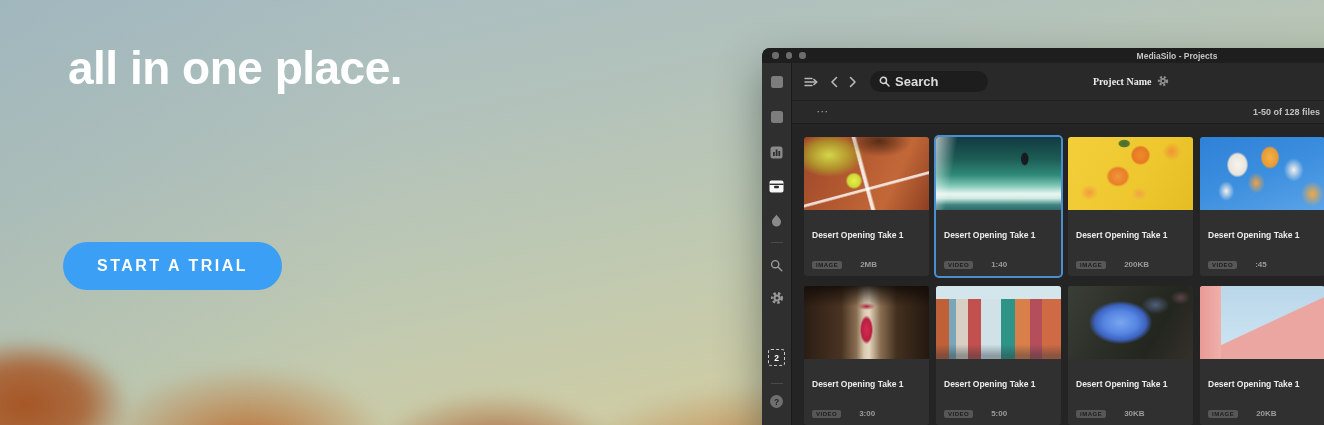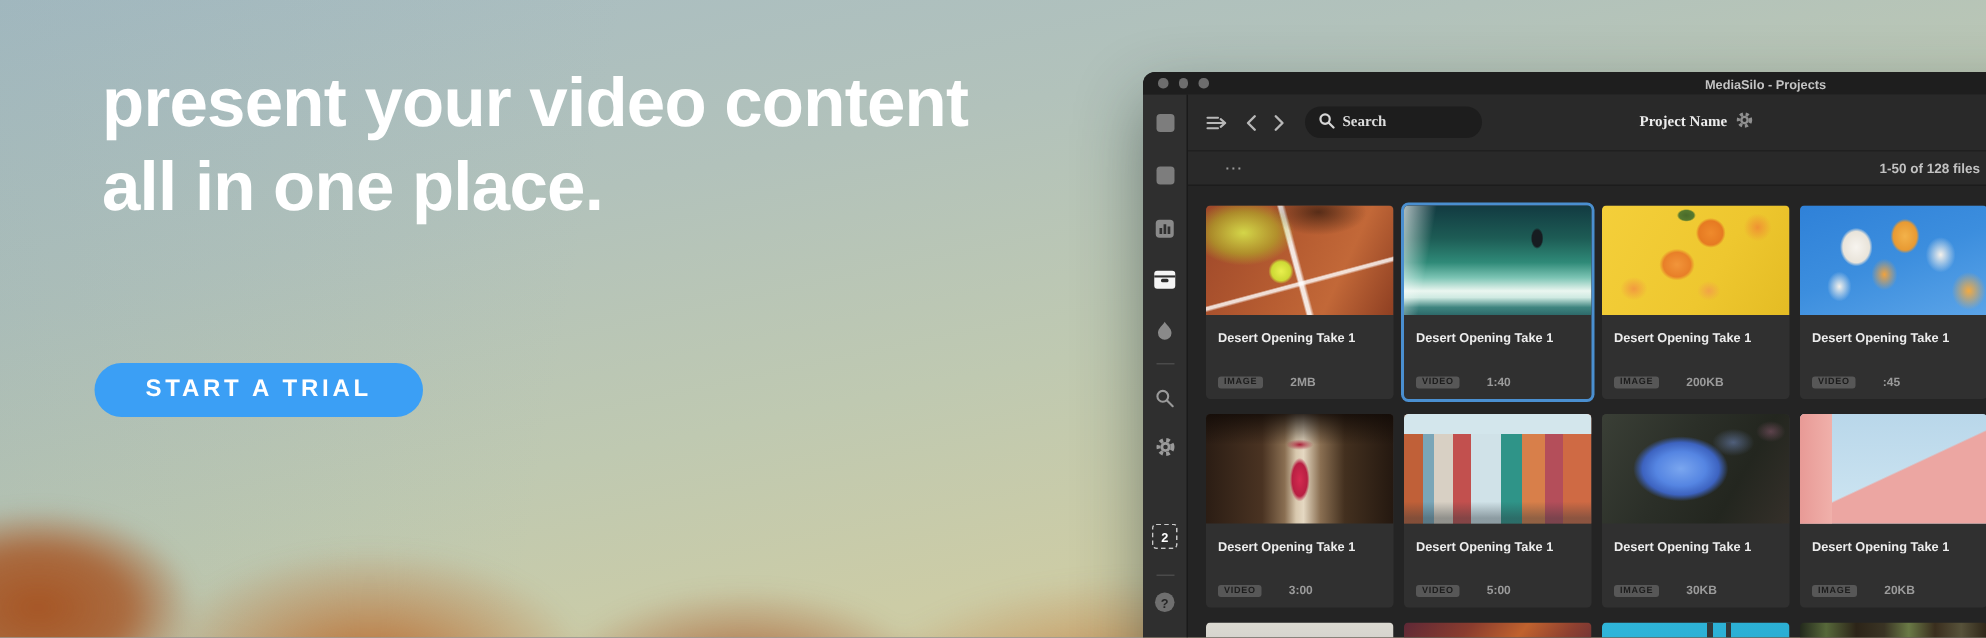--- a/index.html
+++ b/index.html
@@ -150,7 +150,6 @@
   <div class="grass"></div>
 
   <div class="headline">
-    <div>present your video content</div>
     <div>all in one place.</div>
   </div>
 

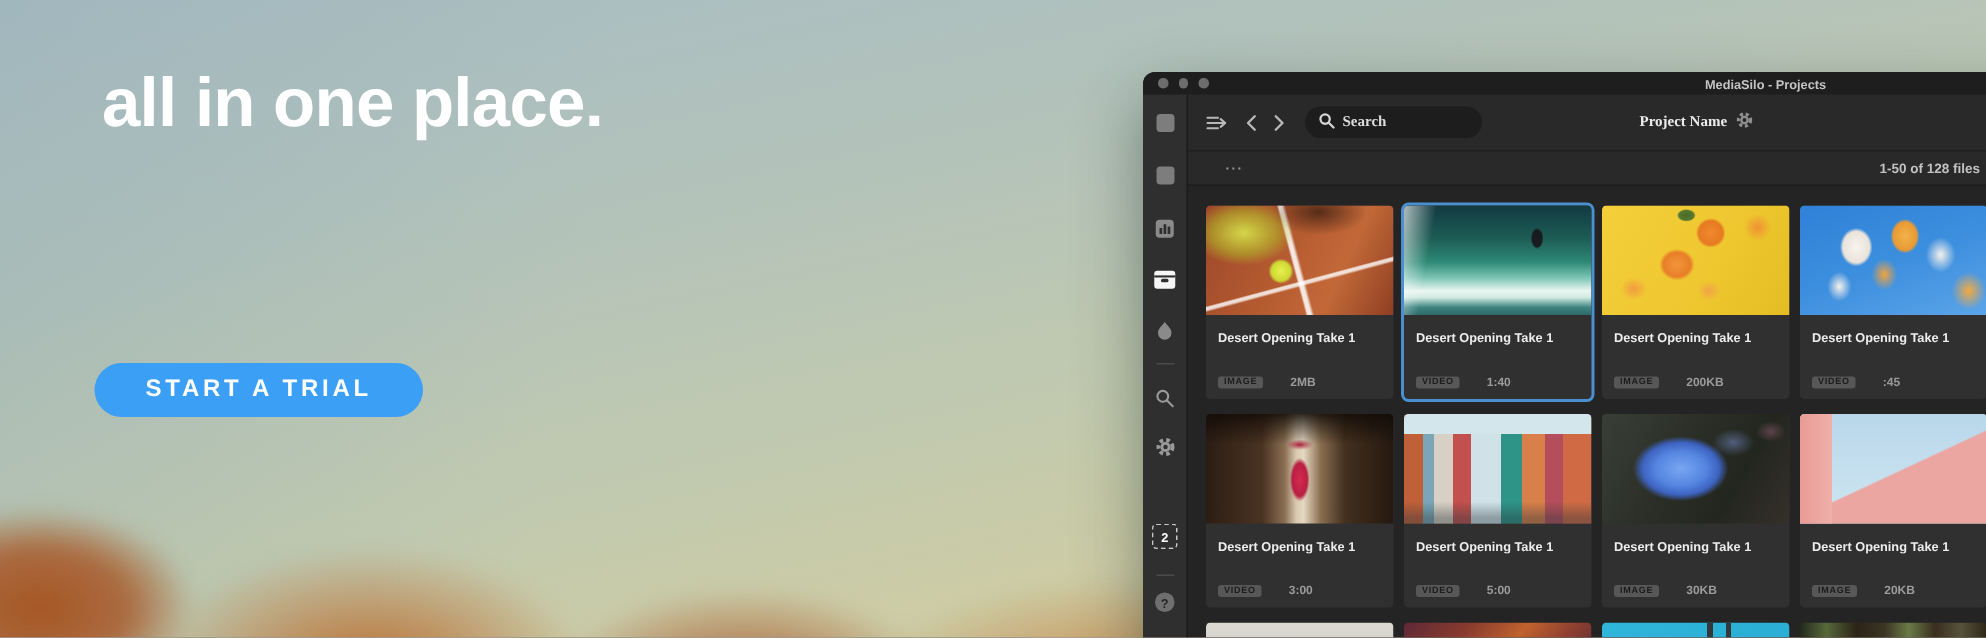--- a/index.html
+++ b/index.html
@@ -57,7 +57,7 @@
   .toolbar { height:37px; flex:0 0 37px; background:#292929; display:flex; align-items:center; padding:0 12px; position:relative; }
   .tb-btn { margin-right:11px; display:flex; align-items:center; cursor:pointer; }
   .search-pill { display:flex; align-items:center; gap:5px; background:#1d1d1d; border-radius:11px; height:21px; width:118px; padding:0 9px; margin-left:2px; }
-  .search-pill input { background:transparent; border:none; outline:none; color:#e6e6e6; font-size:10px; font-weight:bold; width:80px; font-family:Liberation Serif, serif; }
+  .search-pill input { background:transparent; border:none; outline:none; color:#e6e6e6; font-size:13px; font-weight:bold; width:80px; font-family:Liberation Sans, sans-serif; }
   .search-pill input::placeholder { color:#dcdcdc; opacity:1; }
   .project-group { position:absolute; left:301px; display:flex; align-items:center; gap:6px; }
   .project-name { font-size:10px; font-weight:bold; color:#ececec;font-family:Liberation Serif, serif; }

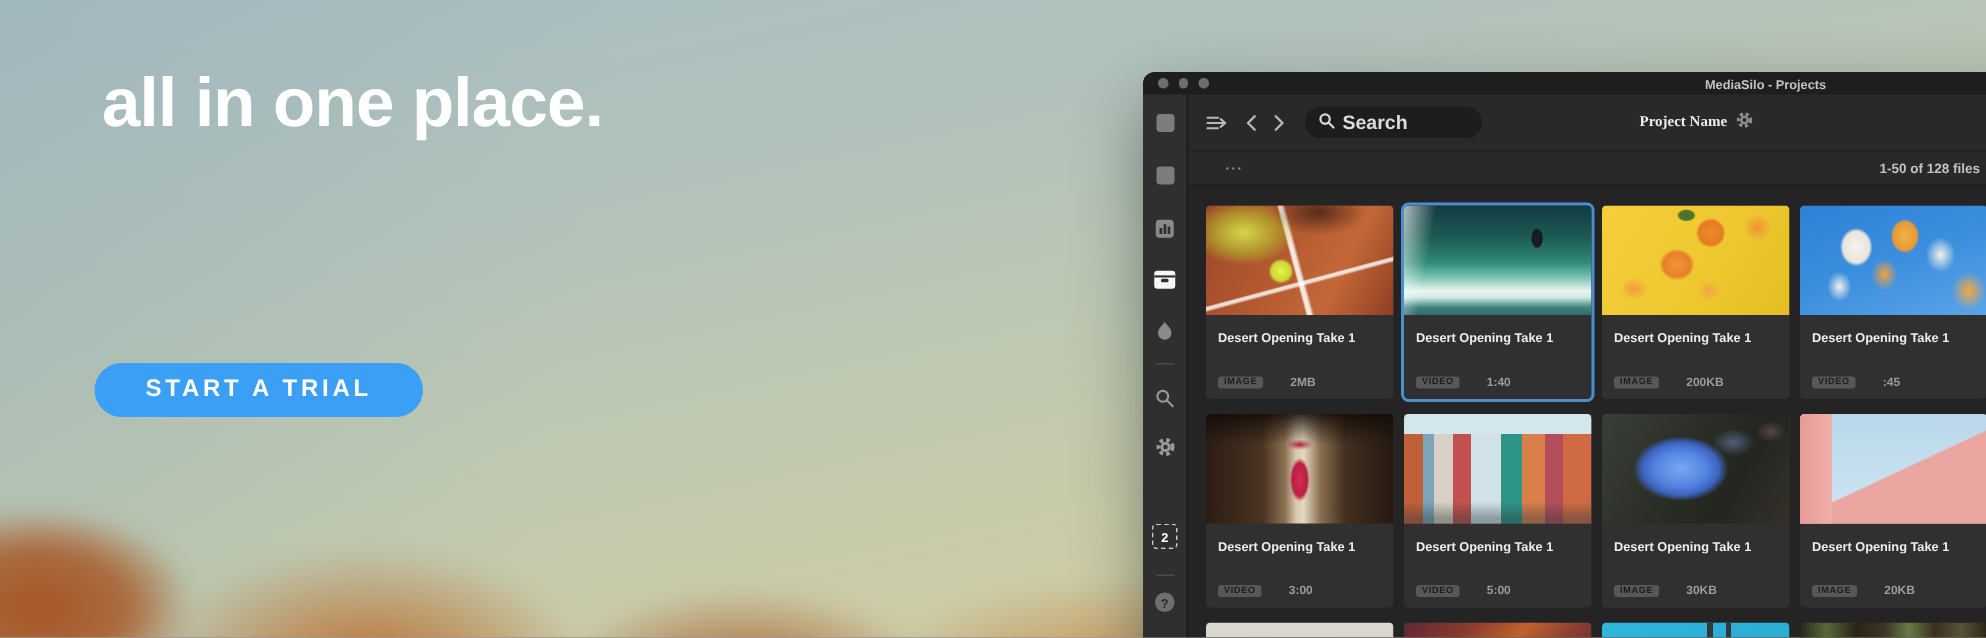--- a/index.html
+++ b/index.html
@@ -75,7 +75,7 @@
   .card { width:125px; border-radius:3px; overflow:hidden; background:#303030; cursor:pointer; }
   .card.selected { box-shadow:0 0 0 2px #4a8fd0; }
   .thumb { height:73px; }
-  .card-footer { padding:10px 8px 7px; }
+  .card-footer { padding:20px 8px 7px; }
   .card-title { font-size:8.5px; font-weight:bold; color:#ededed; white-space:nowrap; overflow:hidden; }
   .card-meta { margin-top:20px; display:flex; align-items:flex-end; gap:18px; }
   .badge { font-size:6px; font-weight:bold; color:#1c1c1c; background:#575757; border-radius:2px; padding:1.5px 4px 1px; letter-spacing:0.5px; }

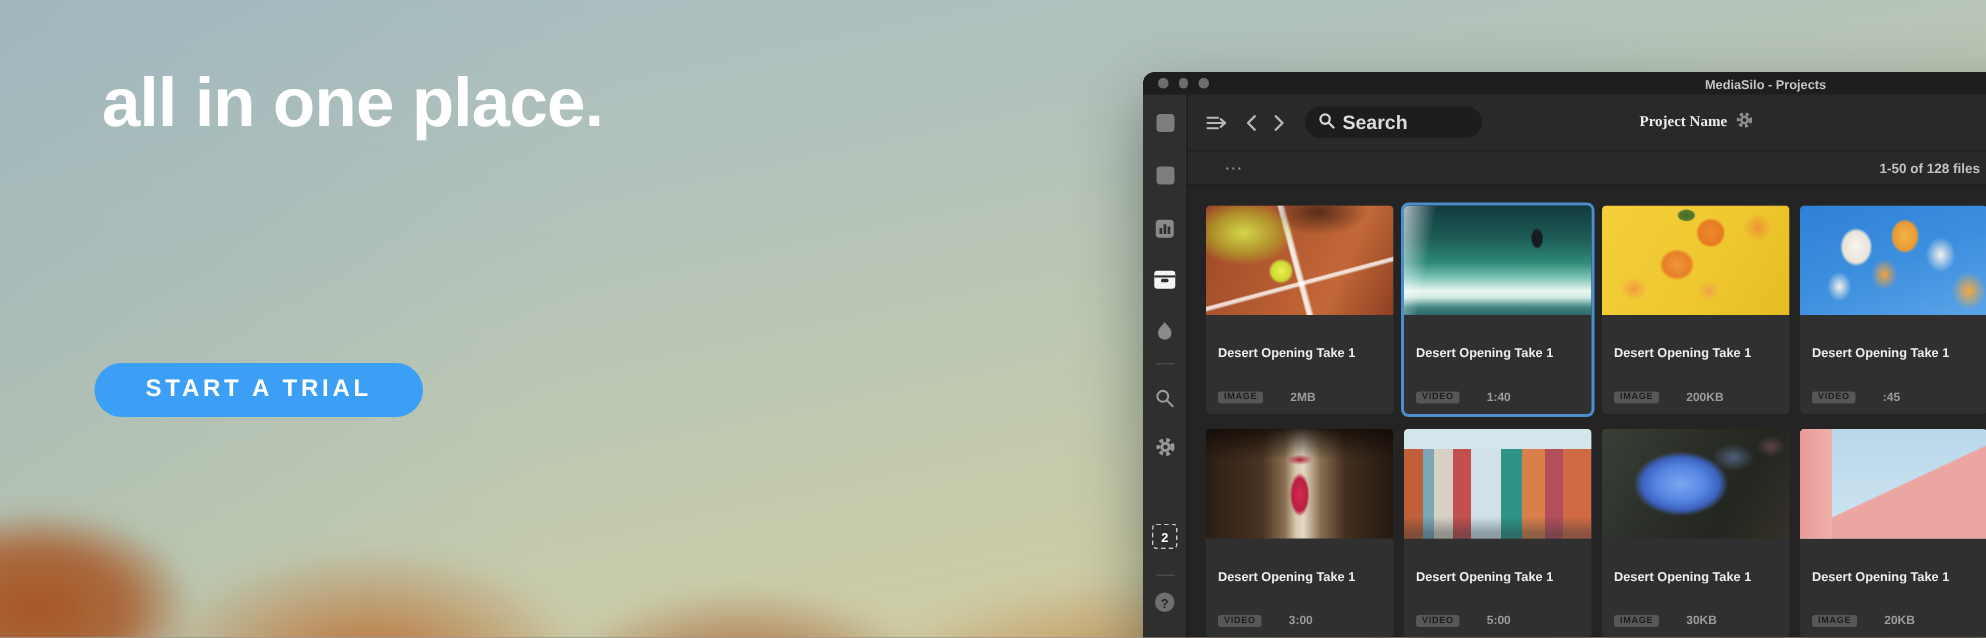--- a/index.html
+++ b/index.html
@@ -25,7 +25,7 @@
 
   
   .headline { position:absolute; left:68px; top:40px; color:#fff; font-size:46px; font-weight:bold; line-height:56px; letter-spacing:-0.5px; }
-  .cta { position:absolute; left:63px; top:242px; height:36px; padding:0 34px; border:none; border-radius:26px;
+  .cta { position:absolute; left:63px; top:242px; height:48px; padding:0 34px; border:none; border-radius:26px;
          background:#3b9ff5; color:#fff; font-family:"Liberation Sans",sans-serif; font-size:16px; font-weight:bold;
          letter-spacing:2.5px; cursor:pointer; }
 

